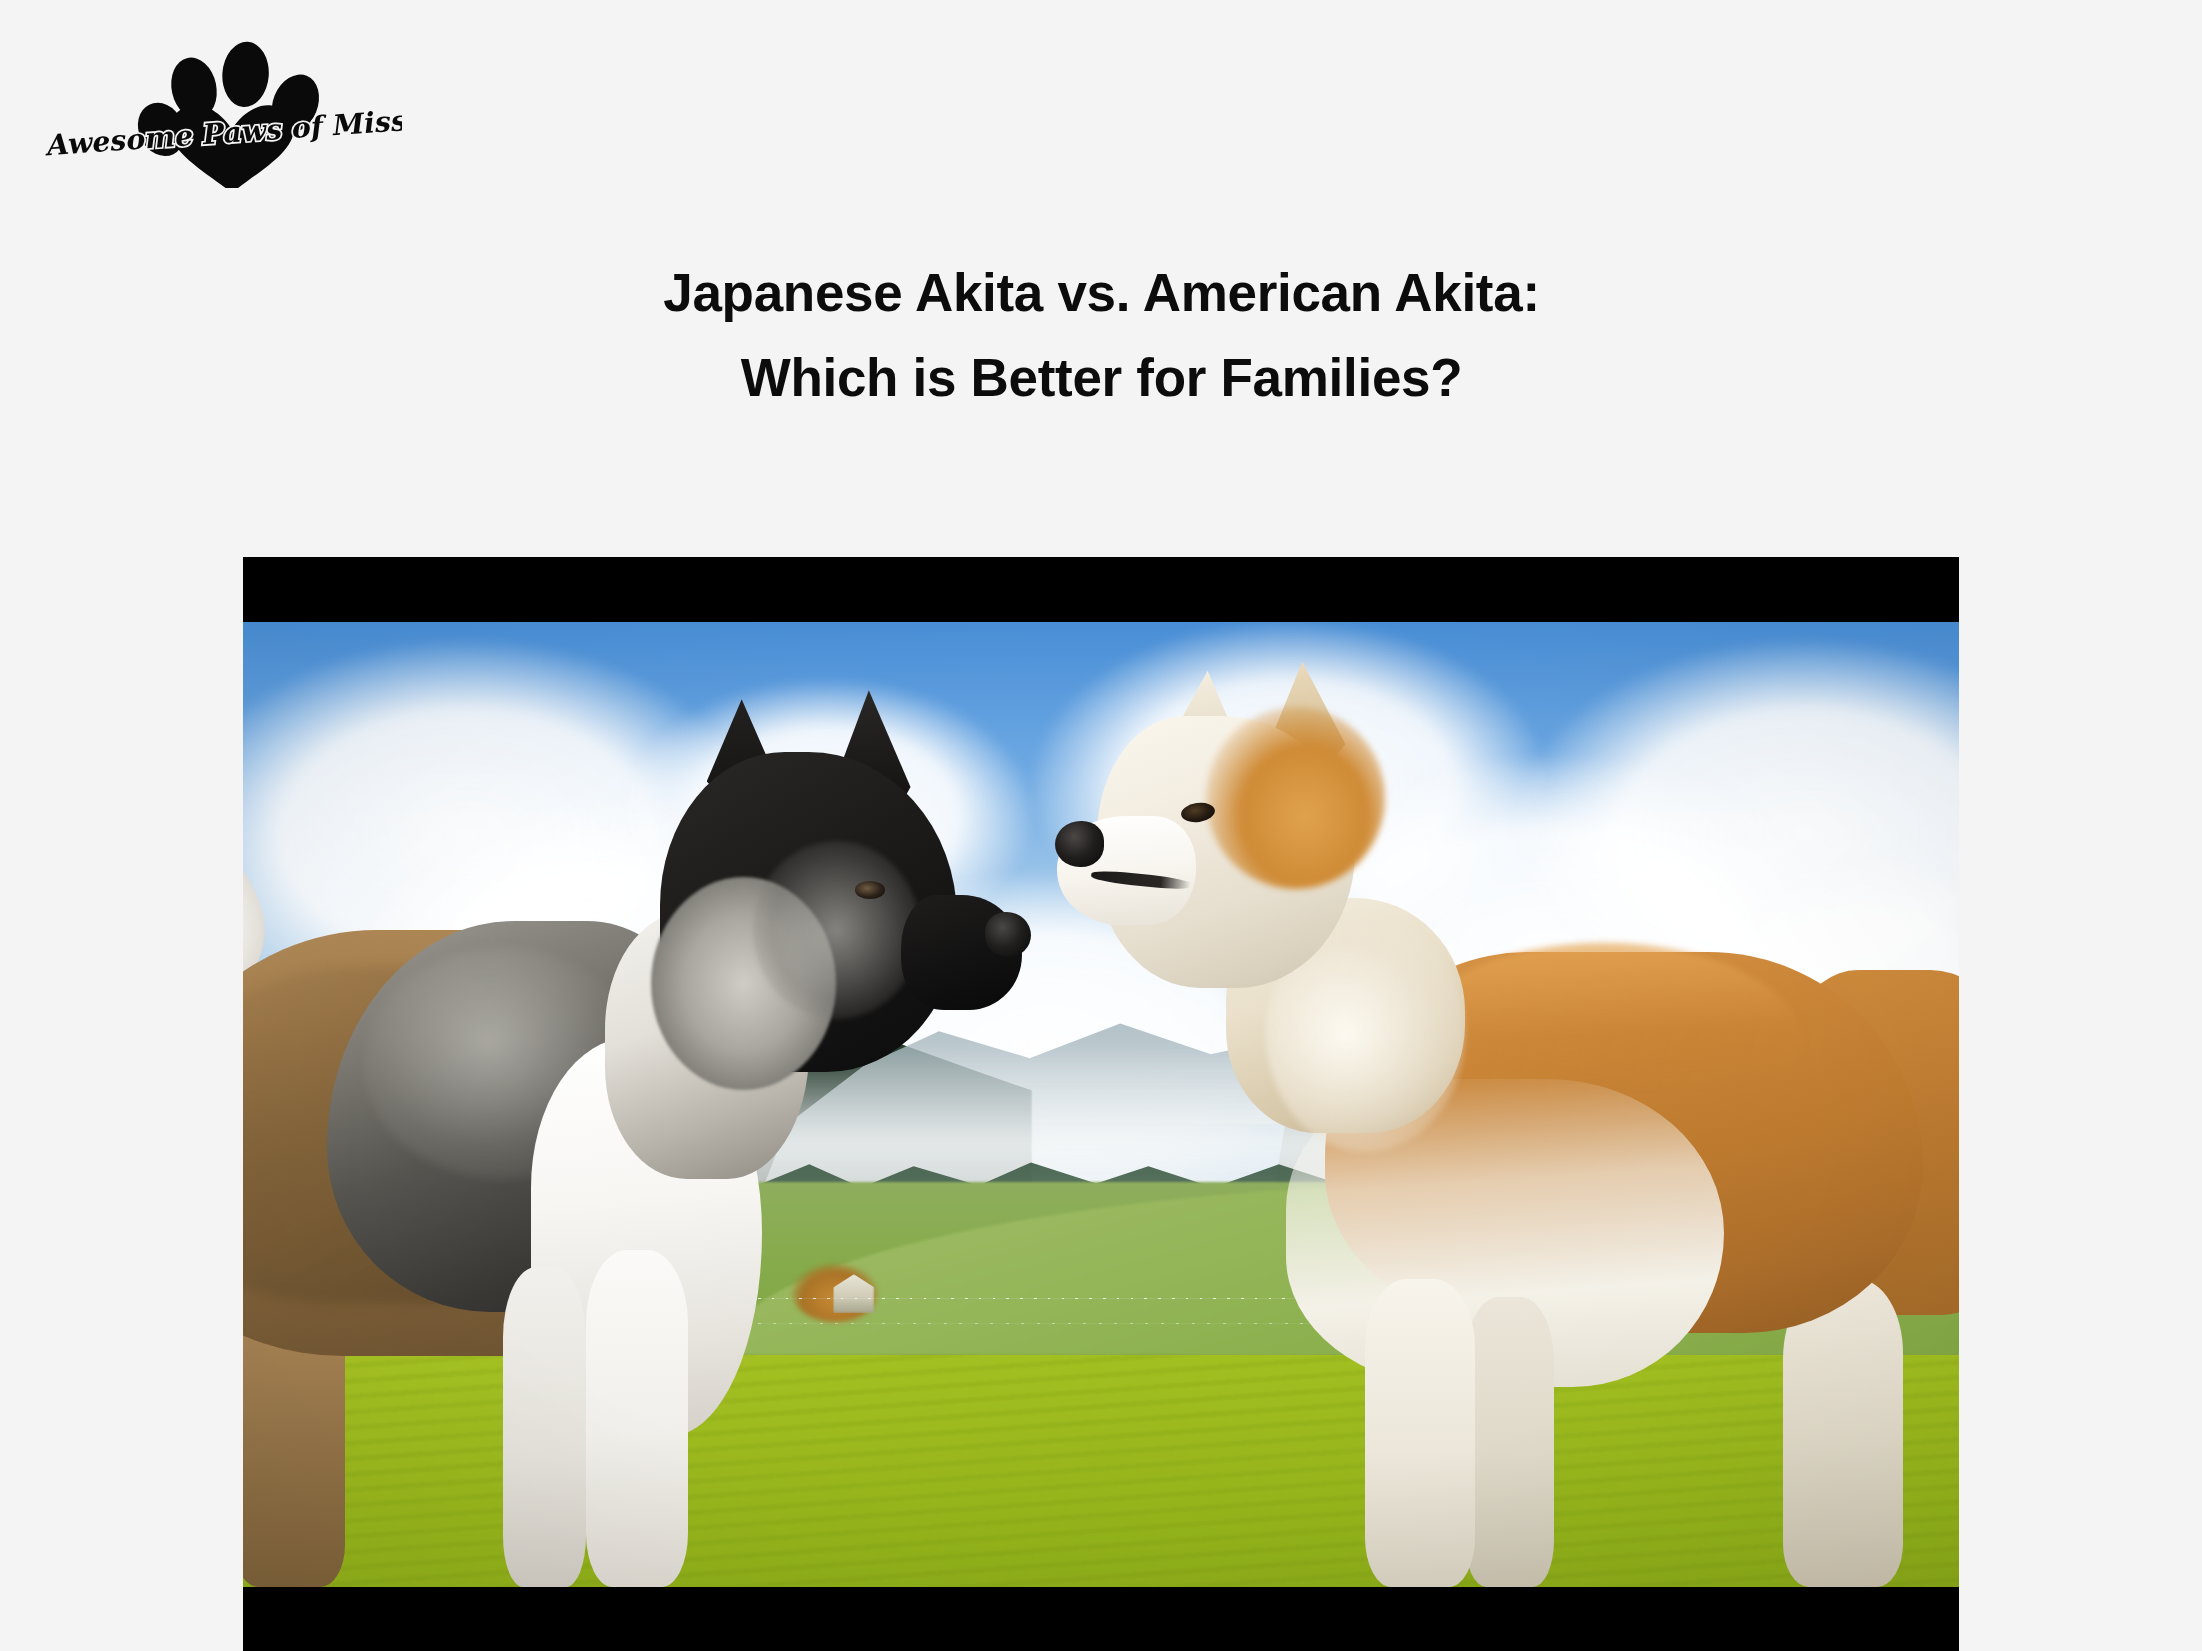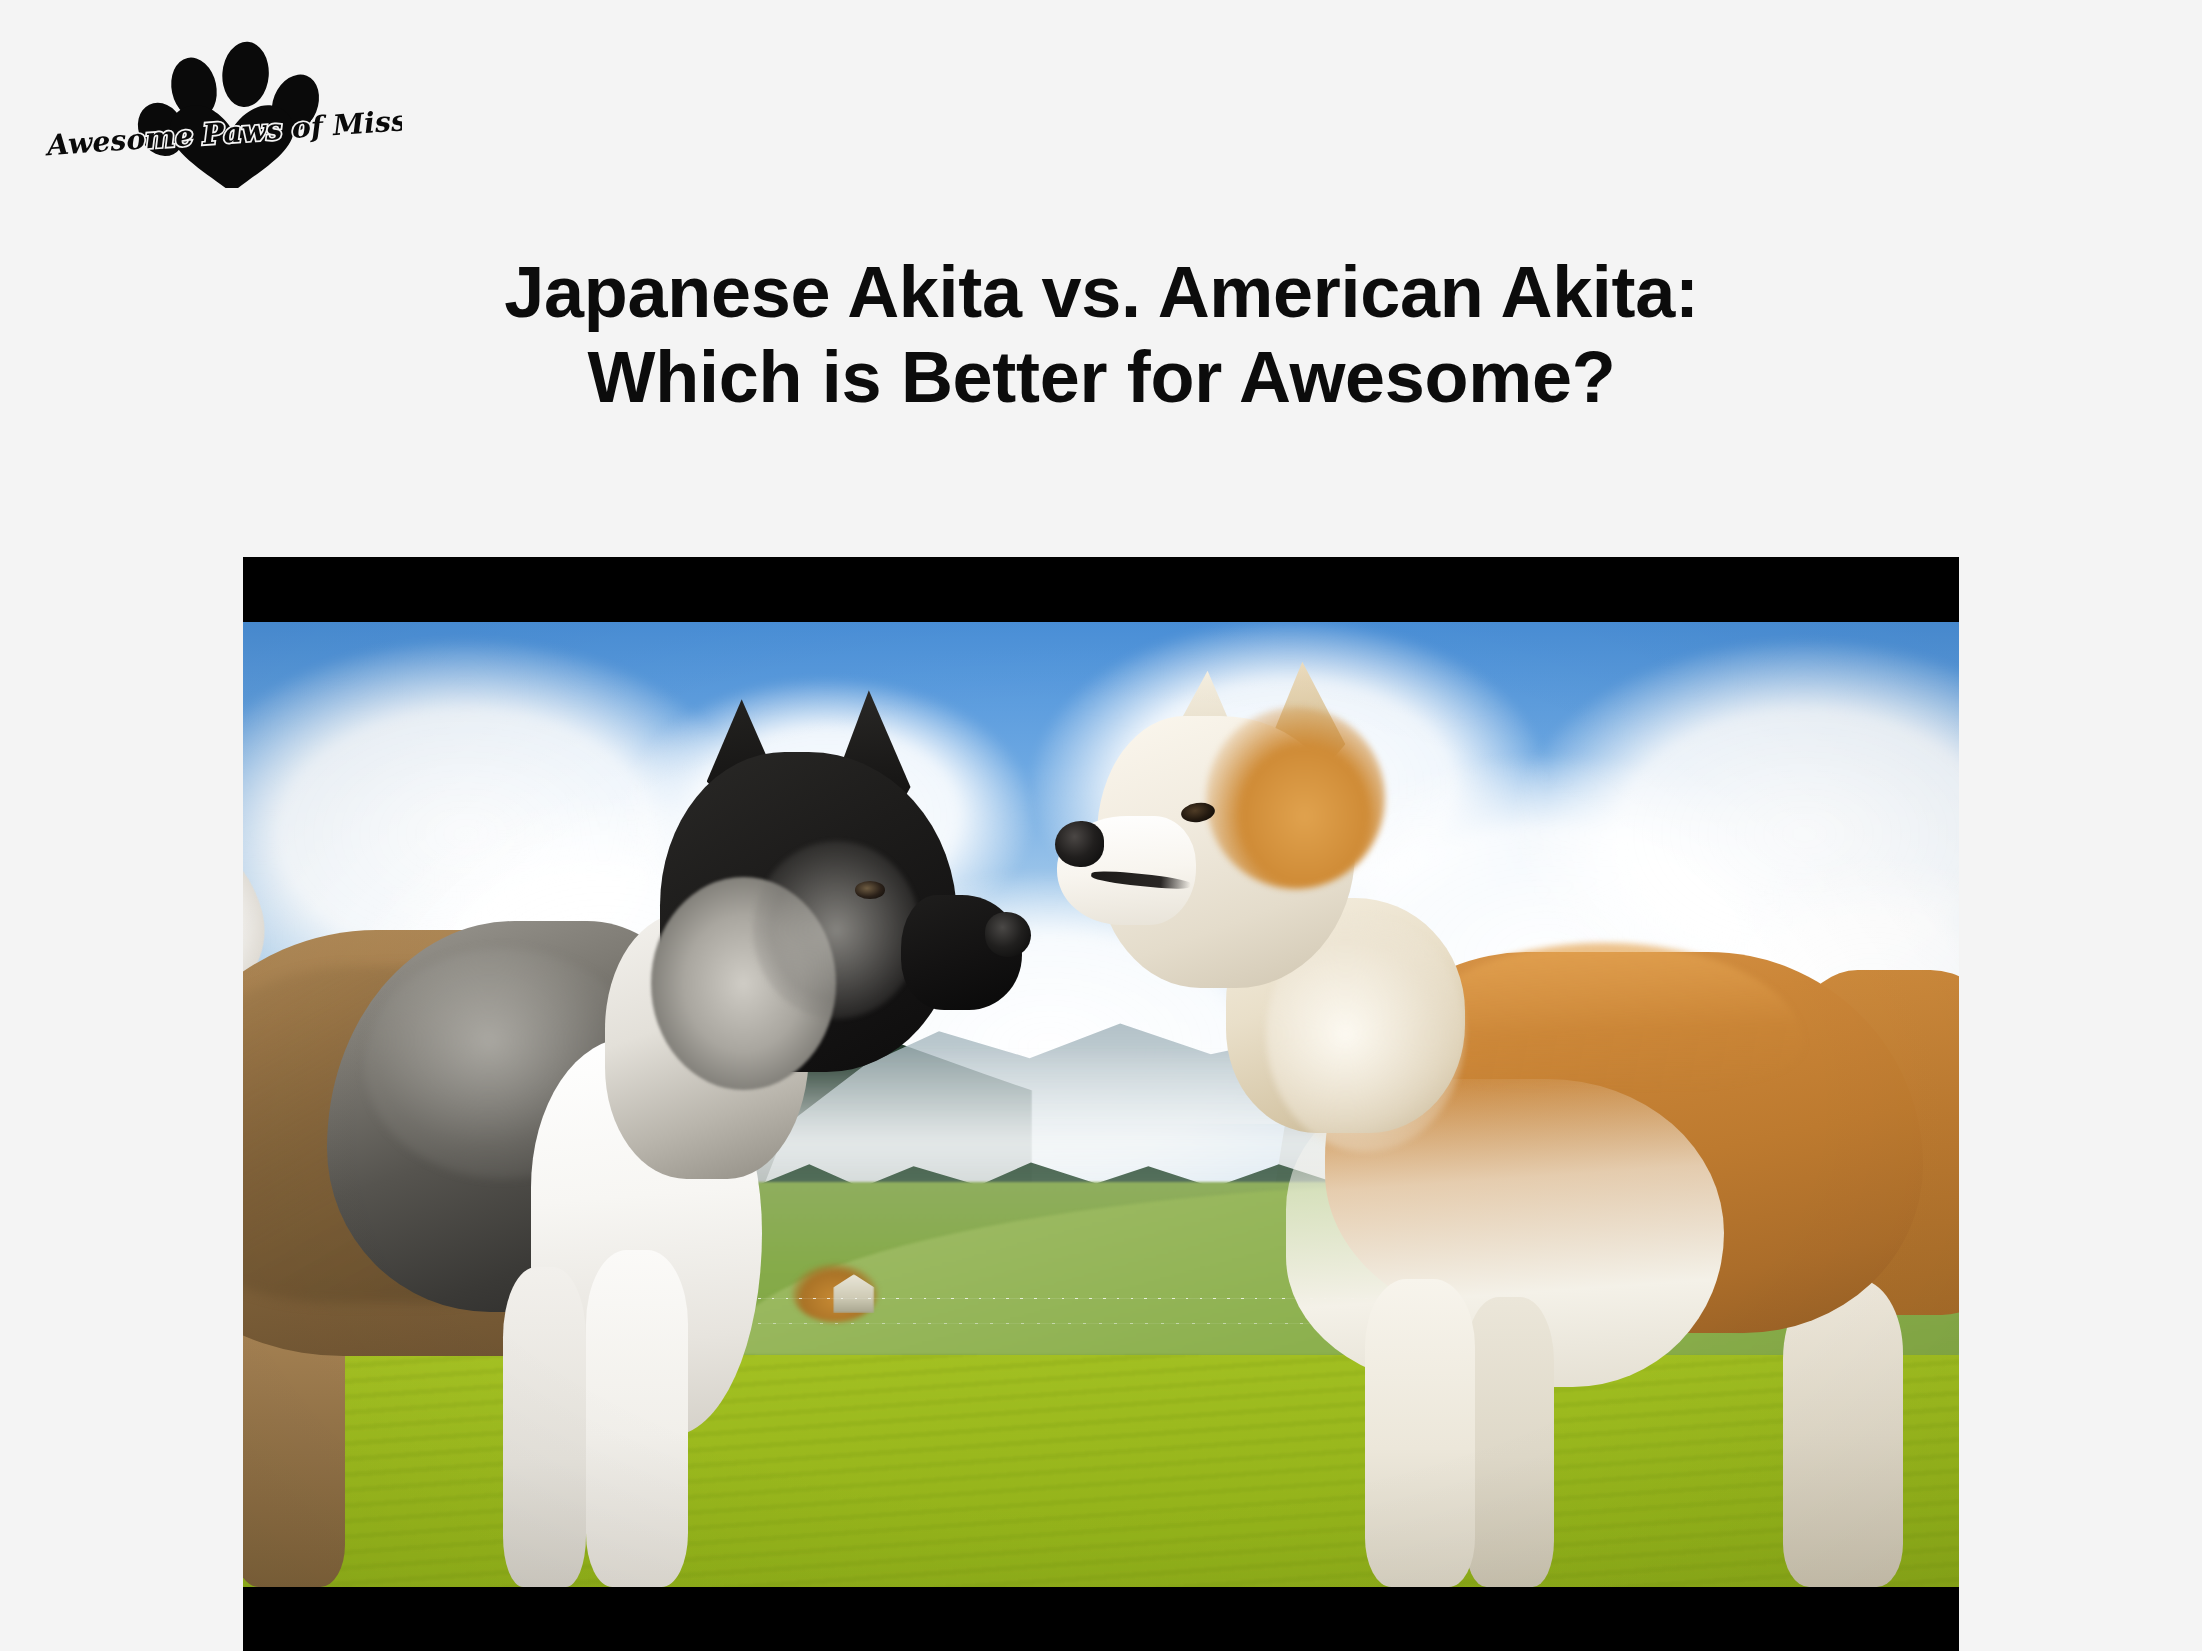--- a/index.html
+++ b/index.html
@@ -37,7 +37,7 @@
     display:block;
     font-family:"Liberation Sans", sans-serif;
     font-weight:bold;
-    font-size:72px;
+    font-size:53px;
     line-height:85px;
     letter-spacing:-0.3px;
     color:#0c0c0c;

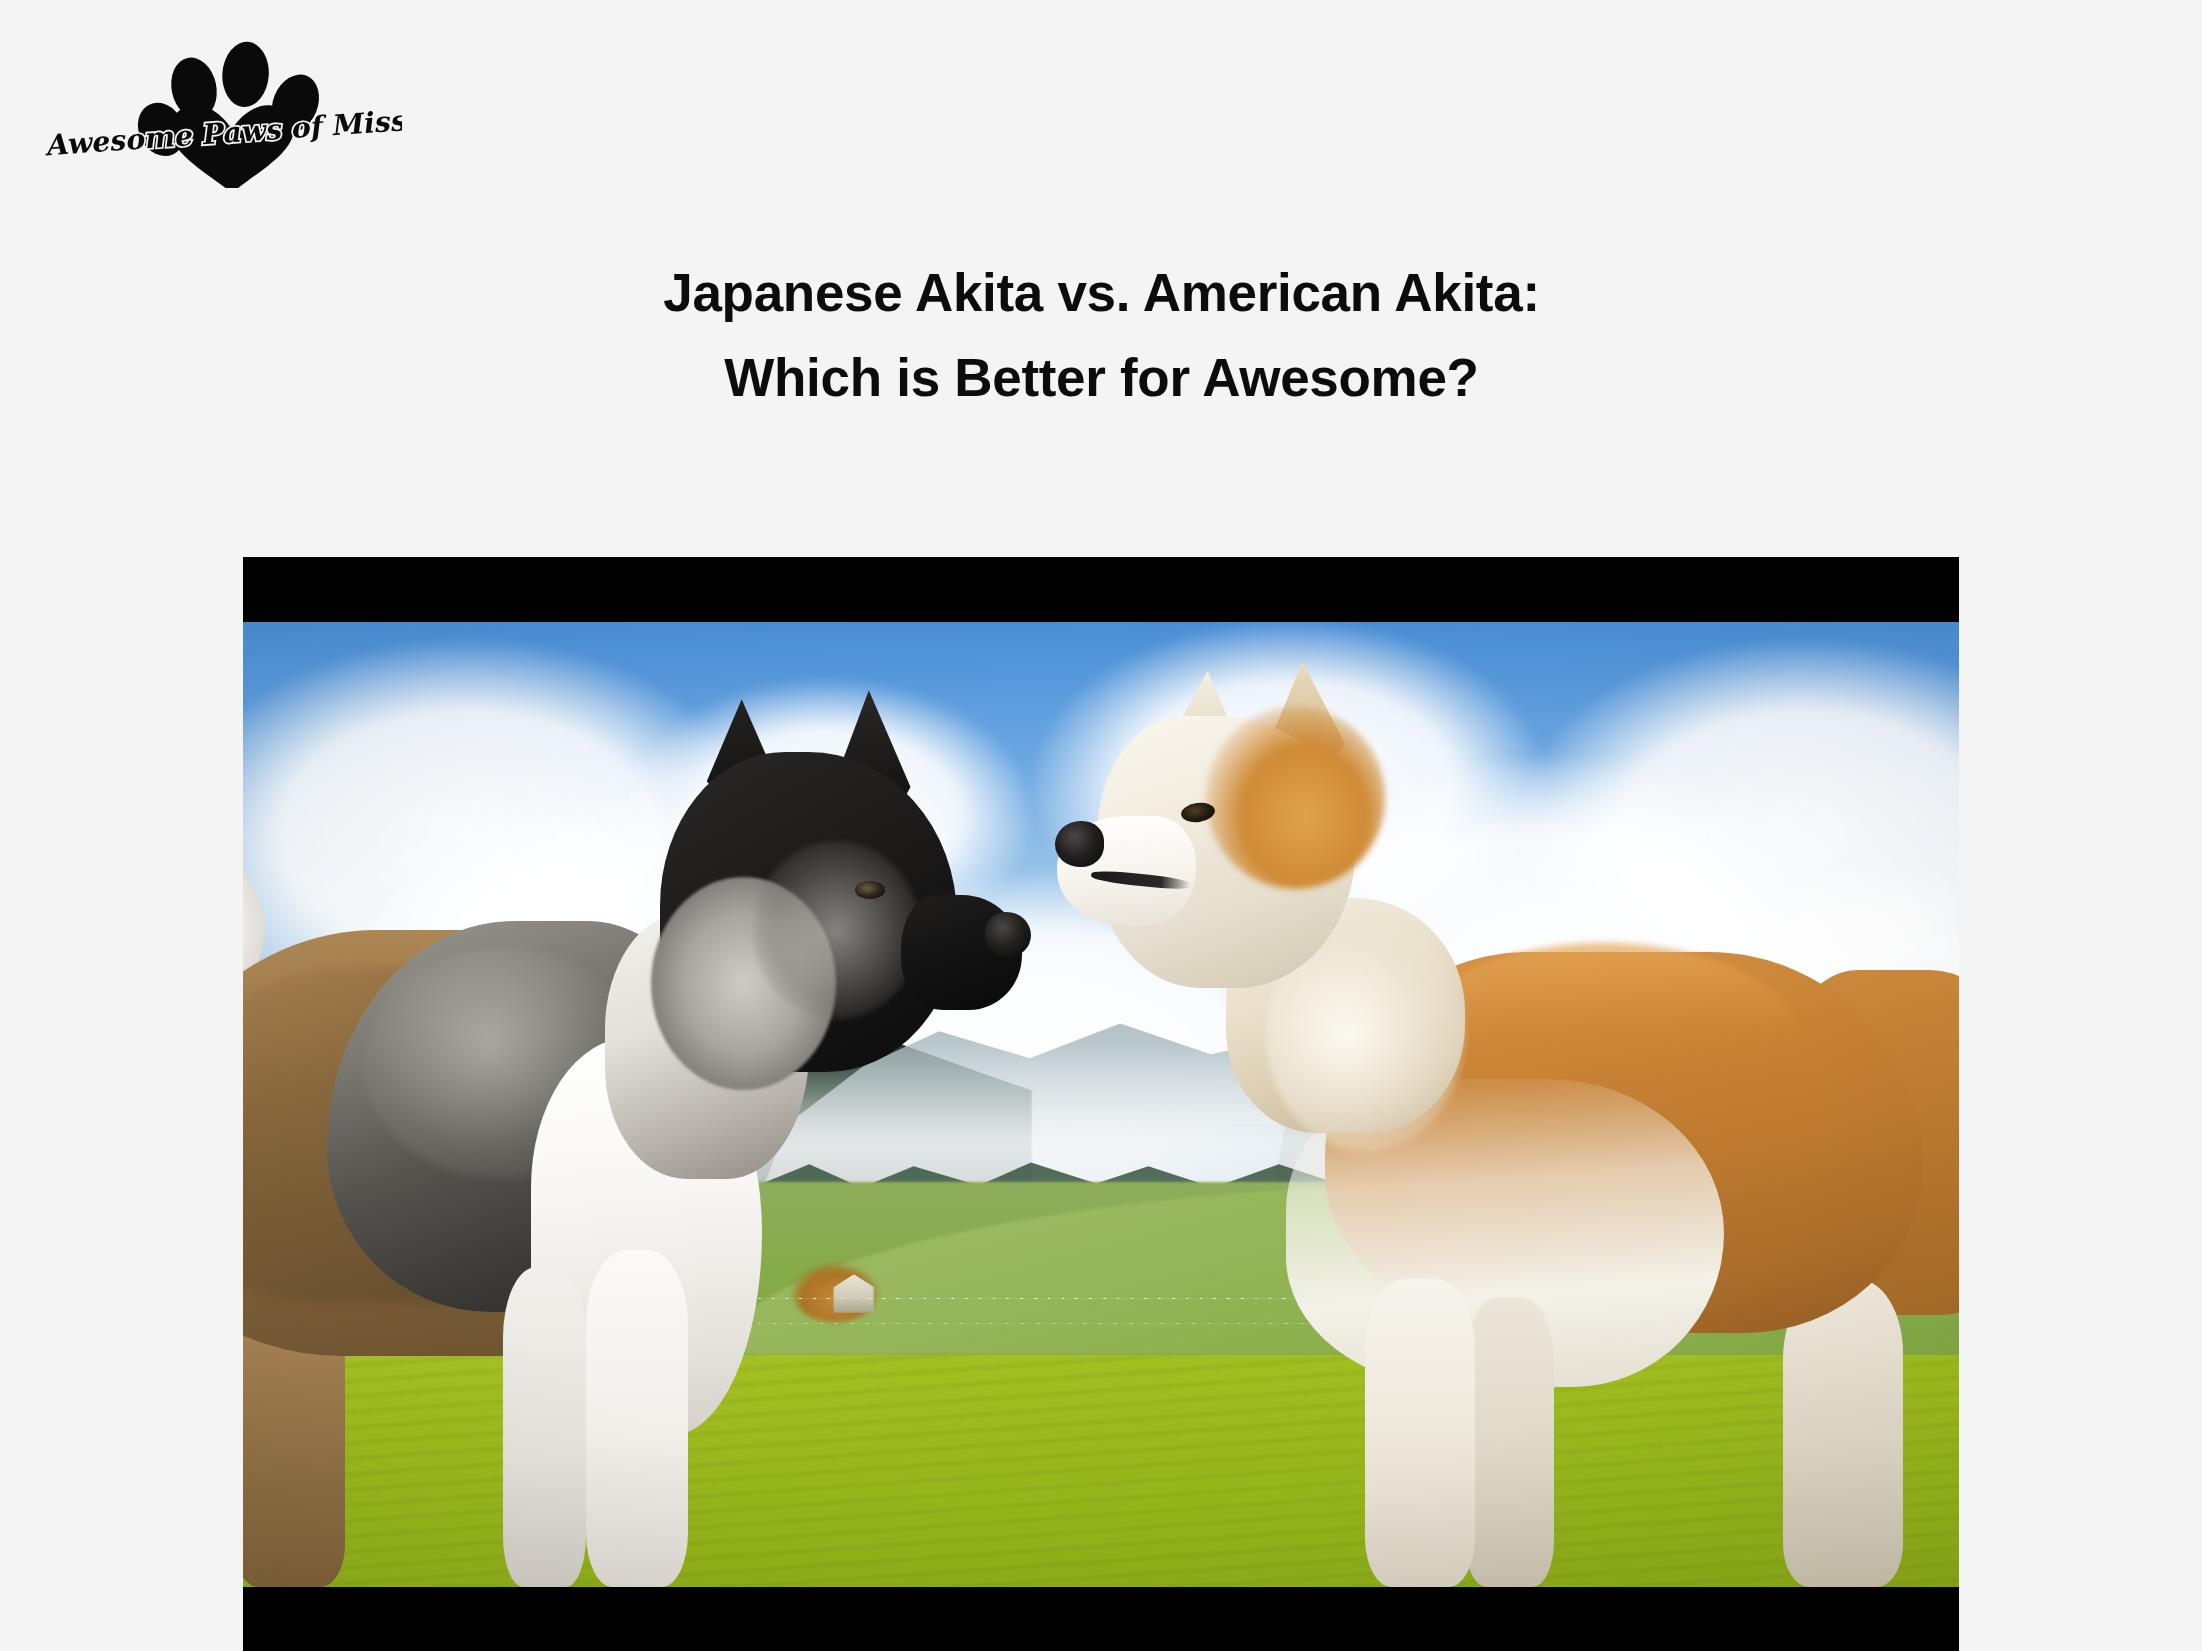--- a/index.html
+++ b/index.html
@@ -534,7 +534,7 @@
 
   <div class="title-block">
     <span class="title-line">Japanese Akita vs. American Akita:</span>
-    <span class="title-line">Which is Better for Awesome?</span>
+    <span class="title-line">Which is Better for Families?</span>
   </div>
 
   <div class="media-frame">

